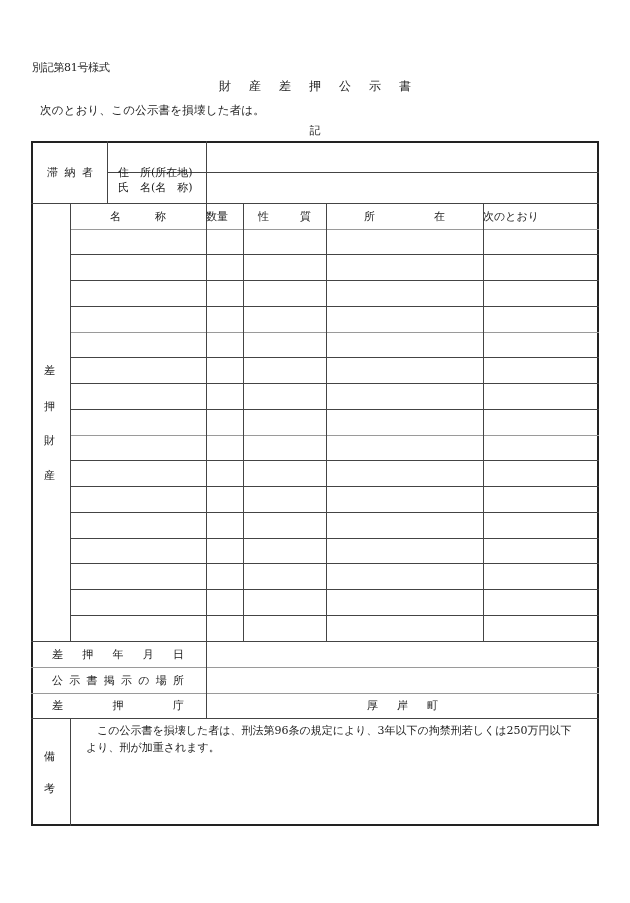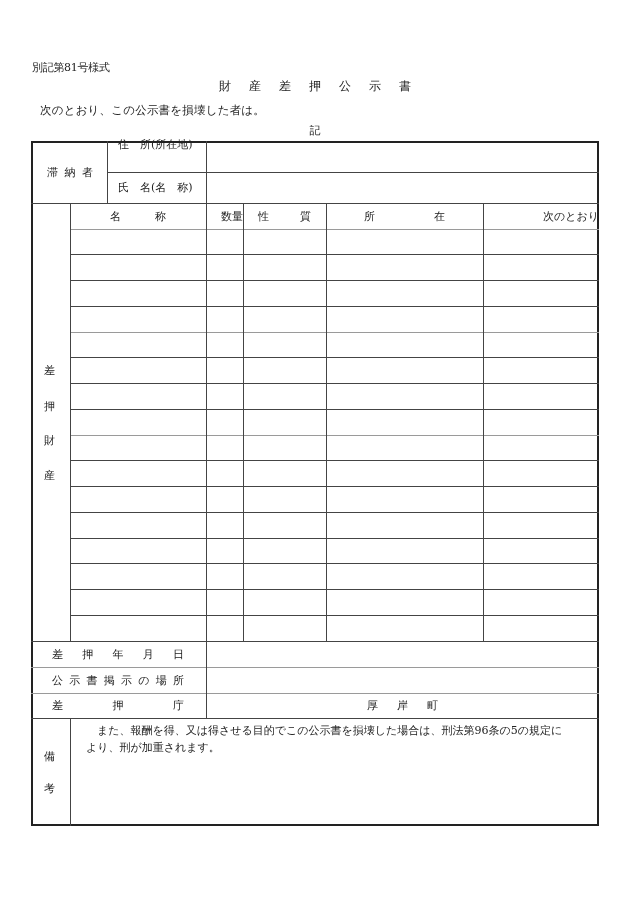--- a/index.html
+++ b/index.html
@@ -128,7 +128,7 @@
   <span>納</span>
   <span>者</span>
 </div>
-<div class="cell-text" style="left:118px; top:129px; height:31px;">住　所(所在地)</div>
+<div class="cell-text" style="left:118px; top:157px; height:31px;">住　所(所在地)</div>
 <div class="input-cell" style="left:207px; top:142px; width:391px; height:30px;"></div>
 <div class="cell-text" style="left:118px; top:172px; height:31px;">氏　名(名　称)</div>
 <div class="input-cell" style="left:207px; top:173px; width:391px; height:30px;"></div>

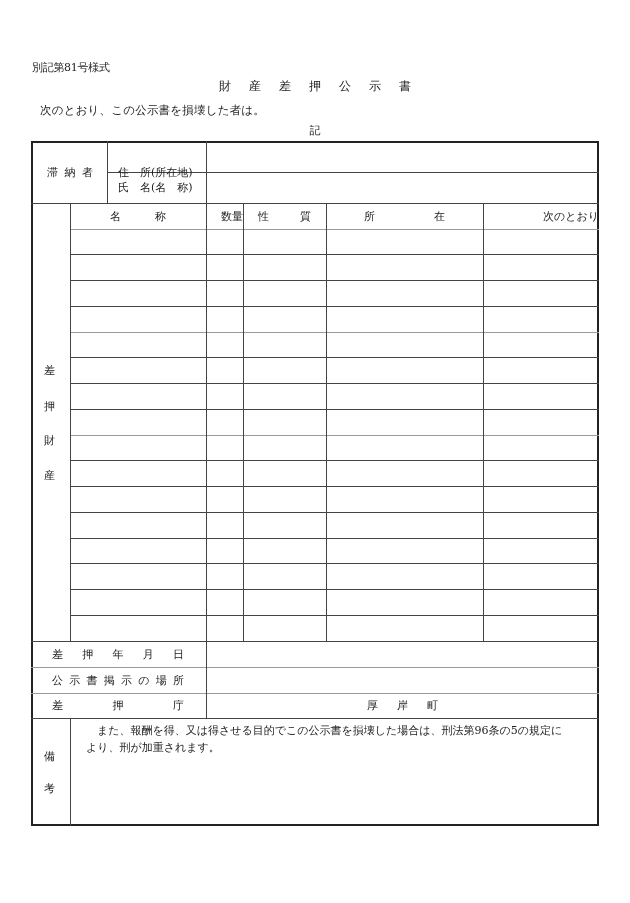--- a/index.html
+++ b/index.html
@@ -58,7 +58,7 @@
       align-items: center;
     }
     .spread { justify-content: space-between; }
-    .center { justify-content: flex-end; }
+    .center { justify-content: flex-start; }
     .input-cell {
       position: absolute;
       background: transparent;

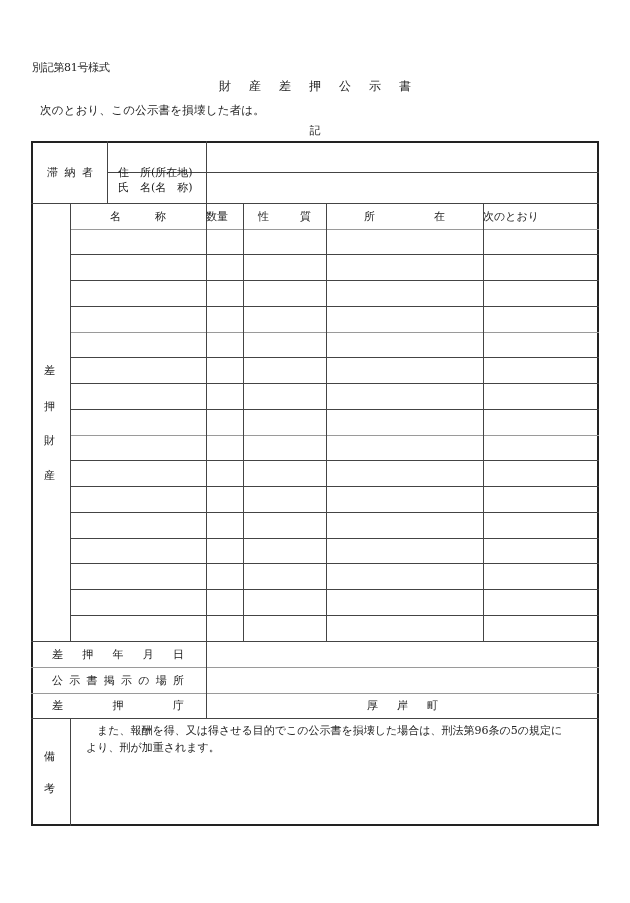--- a/index.html
+++ b/index.html
@@ -308,6 +308,7 @@
 <div class="abs" style="left:44px; top:781px; font-size:11px;">考</div>
 
 <div class="abs remarks" style="left:86px; top:722px; width:510px;">
+  <p>　この公示書を損壊した者は、刑法第96条の規定により、3年以下の拘禁刑若しくは250万円以下</p>
   <p>　また、報酬を得、又は得させる目的でこの公示書を損壊した場合は、刑法第96条の5の規定に</p>
   <p>より、刑が加重されます。</p>
 </div>

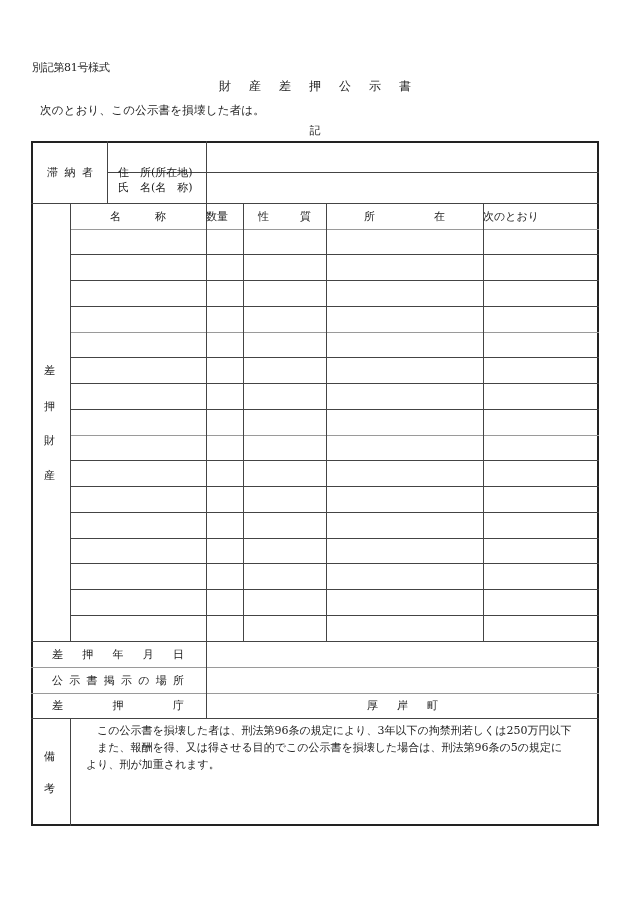--- a/index.html
+++ b/index.html
@@ -309,7 +309,6 @@
 
 <div class="abs remarks" style="left:86px; top:722px; width:510px;">
   <p>　この公示書を損壊した者は、刑法第96条の規定により、3年以下の拘禁刑若しくは250万円以下</p>
-  <p>　また、報酬を得、又は得させる目的でこの公示書を損壊した場合は、刑法第96条の5の規定に</p>
   <p>より、刑が加重されます。</p>
 </div>
 

